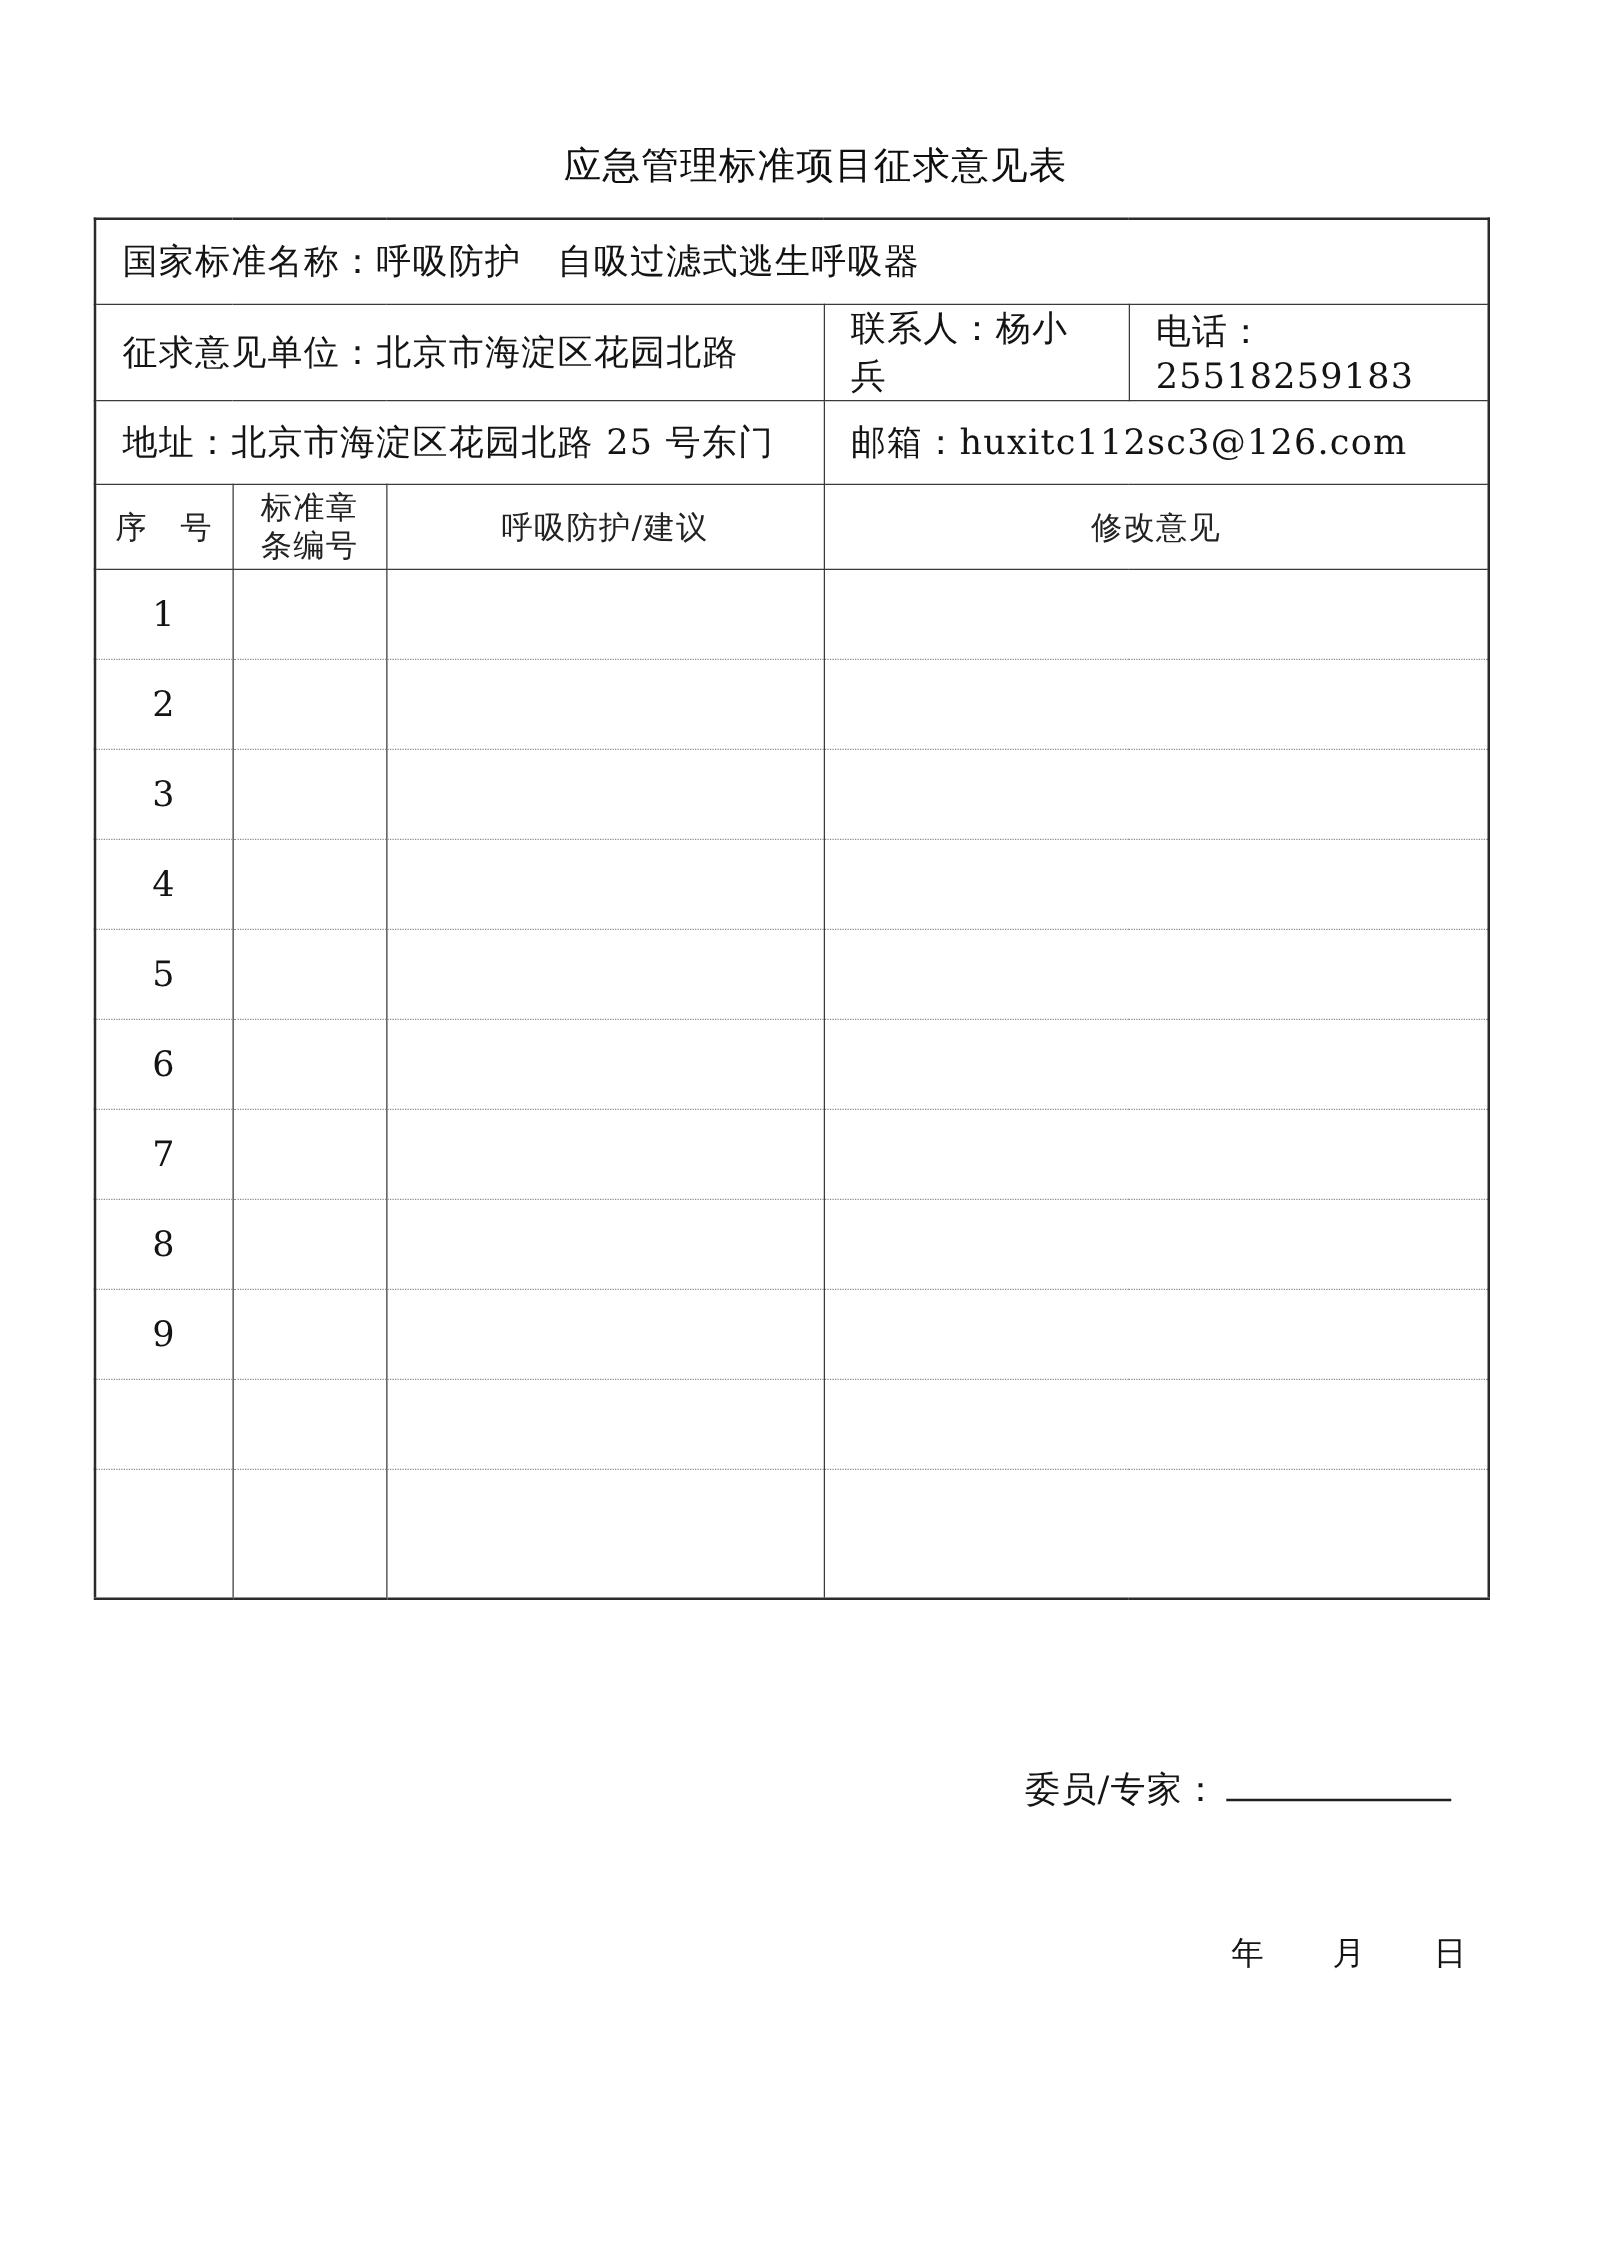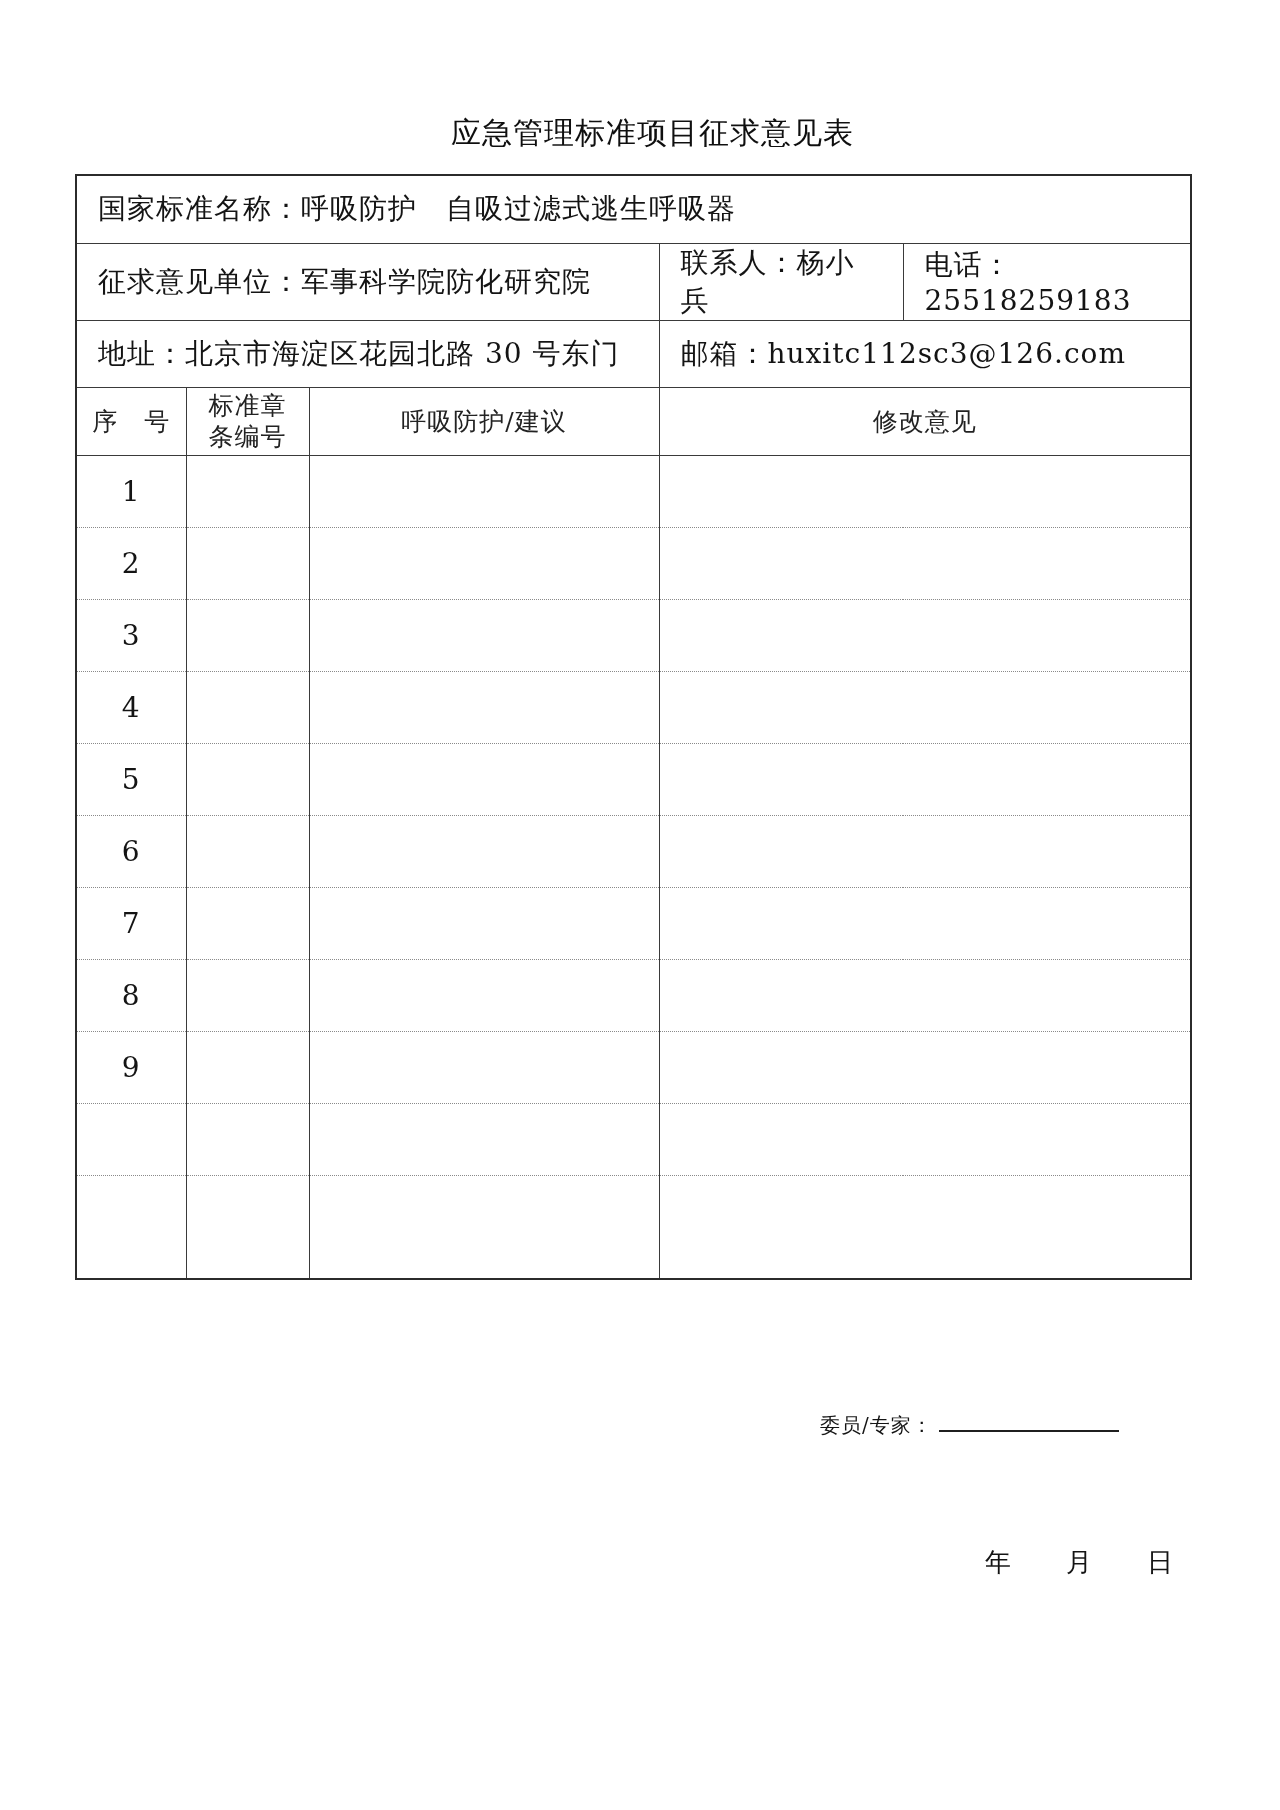--- a/index.html
+++ b/index.html
@@ -133,7 +133,7 @@
       </tr>
 
       <tr class="r2">
-        <td class="info" colspan="3">征求意见单位：军事科学院防化研究院</td>
+        <td class="info" colspan="3">征求意见单位：北京市海淀区花园北路</td>
         <td class="info">联系人：杨小兵</td>
         <td class="info">电话：25518259183</td>
       </tr>

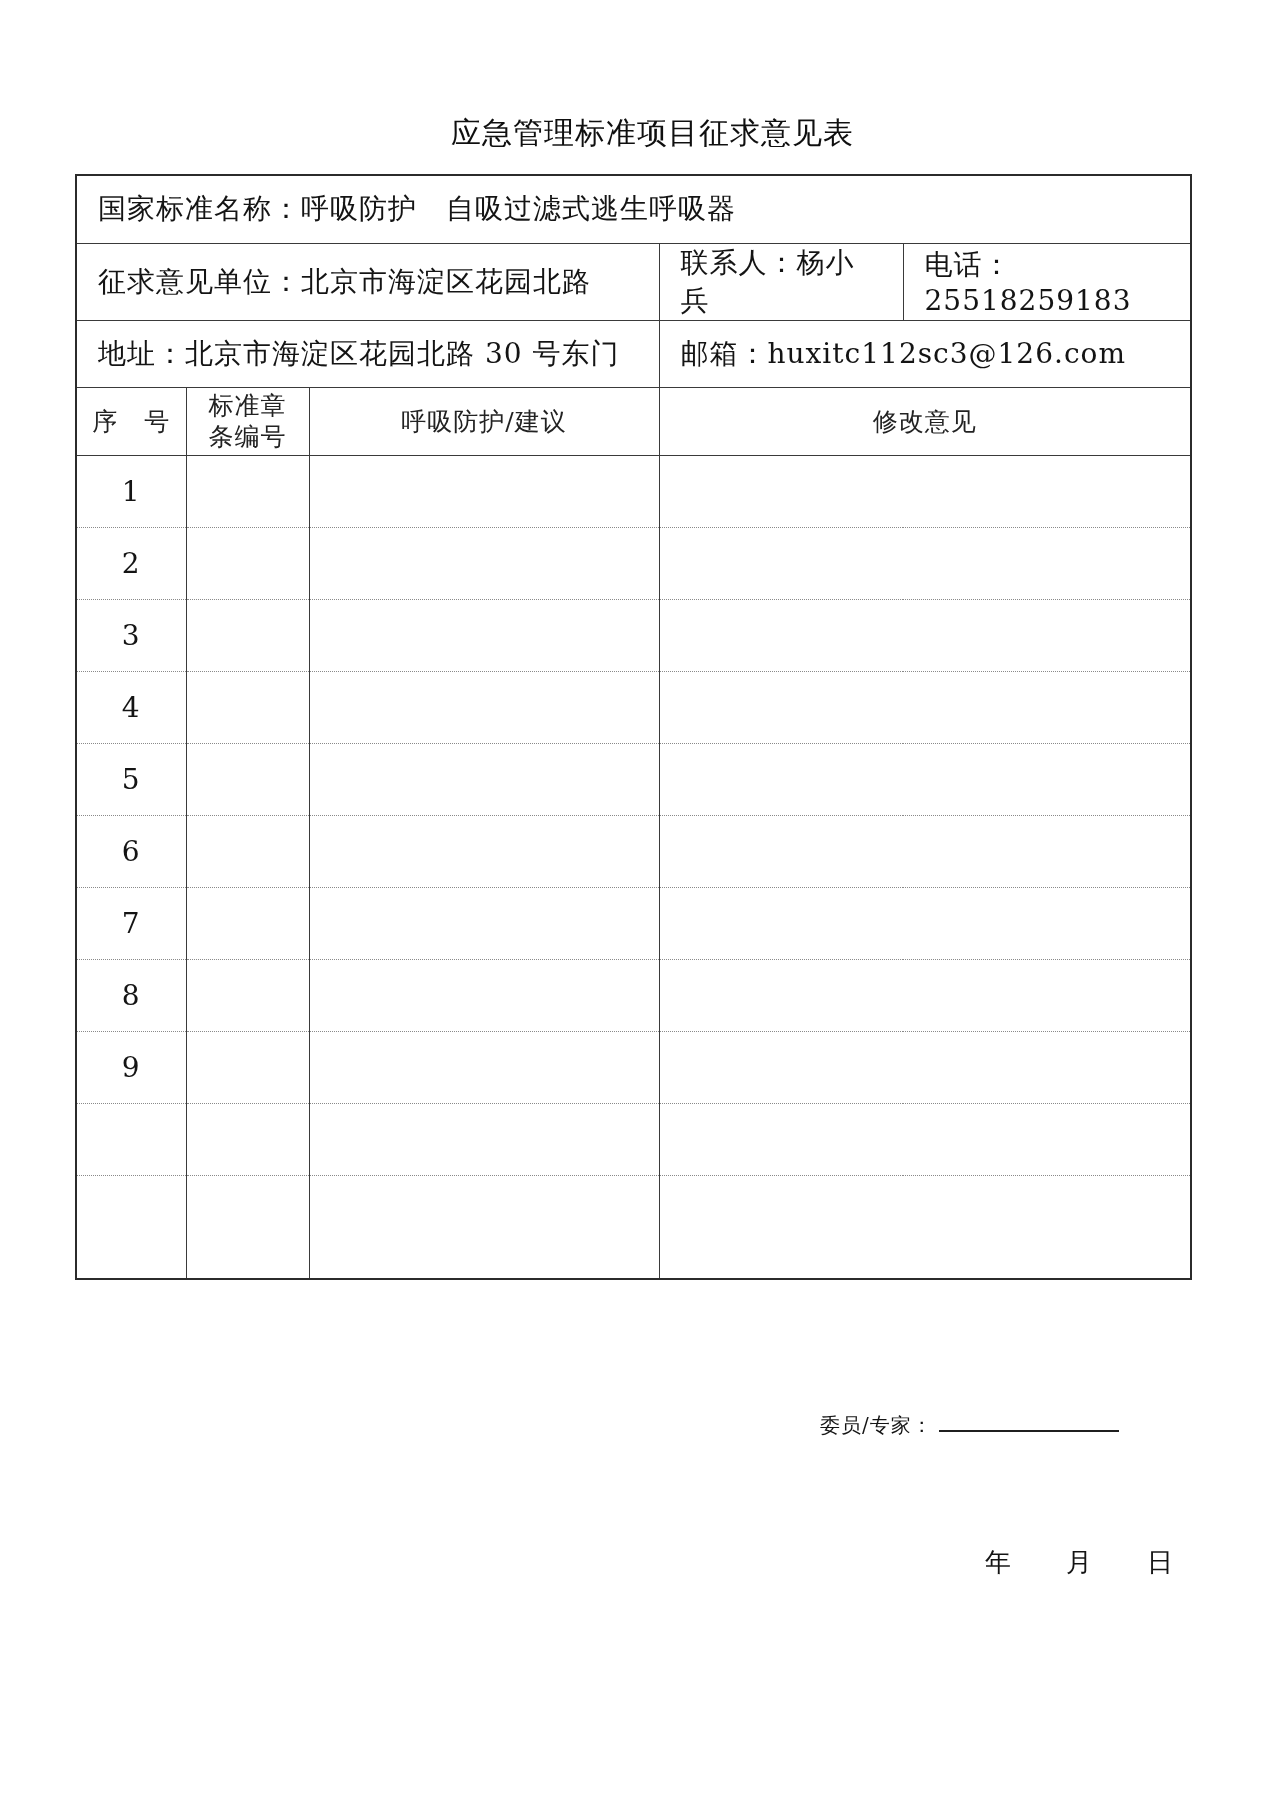--- a/index.html
+++ b/index.html
@@ -139,7 +139,7 @@
       </tr>
 
       <tr class="r3">
-        <td class="info" colspan="3">地址：北京市海淀区花园北路 30 号东门</td>
+        <td class="info" colspan="3">地址：北京市海淀区花园北路 25 号东门</td>
         <td class="info" colspan="2">邮箱：huxitc112sc3@126.com</td>
       </tr>
 

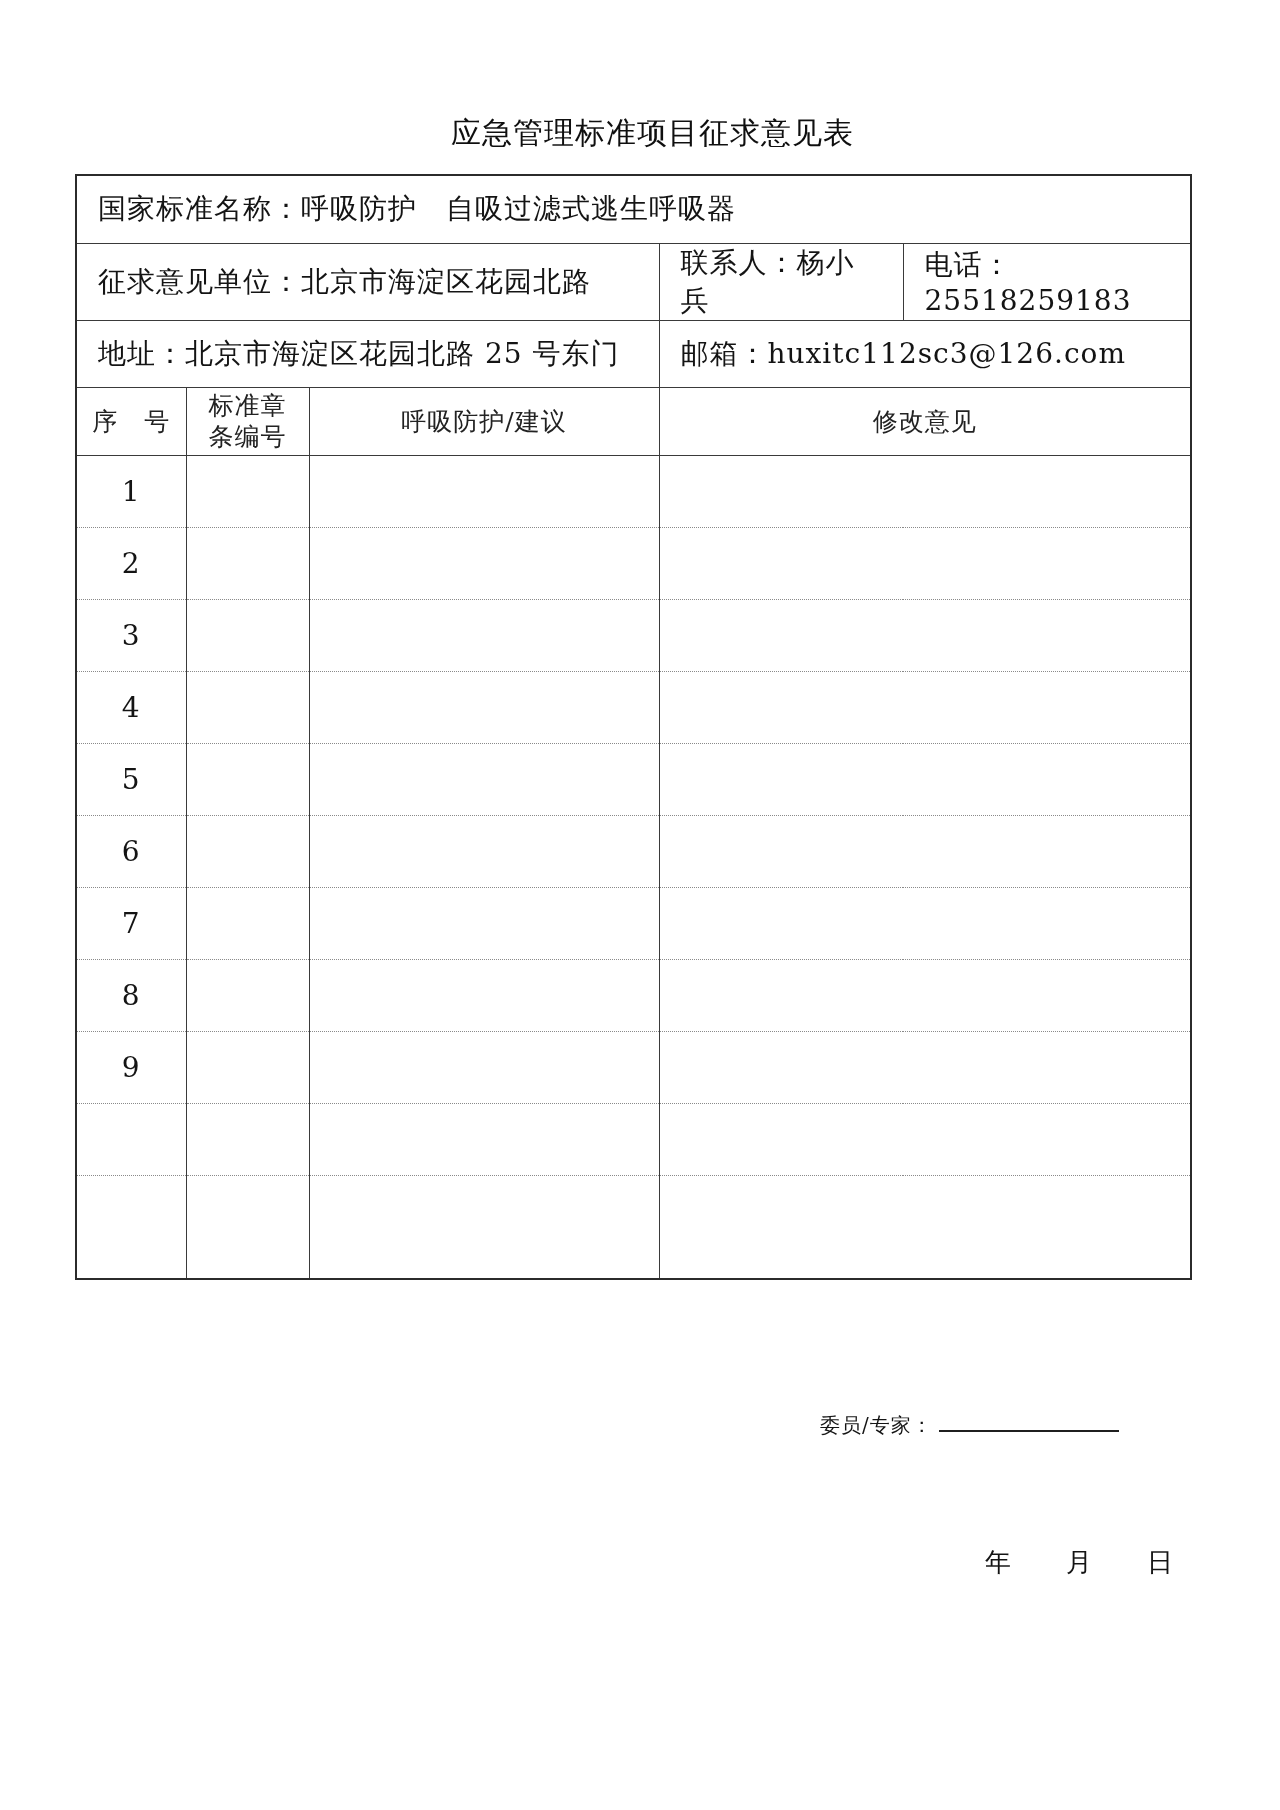--- a/index.html
+++ b/index.html
@@ -86,7 +86,7 @@
     position:absolute;
     top:1408px;
     left:820px;
-    font-size:20px;
+    font-size:28px;
     letter-spacing:1px;
     color:#141414;
     white-space:nowrap;

